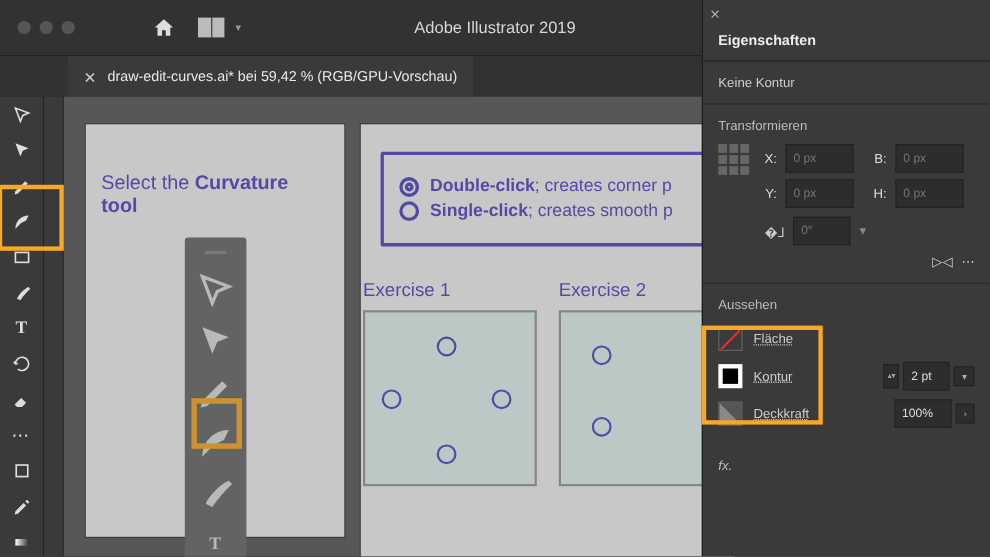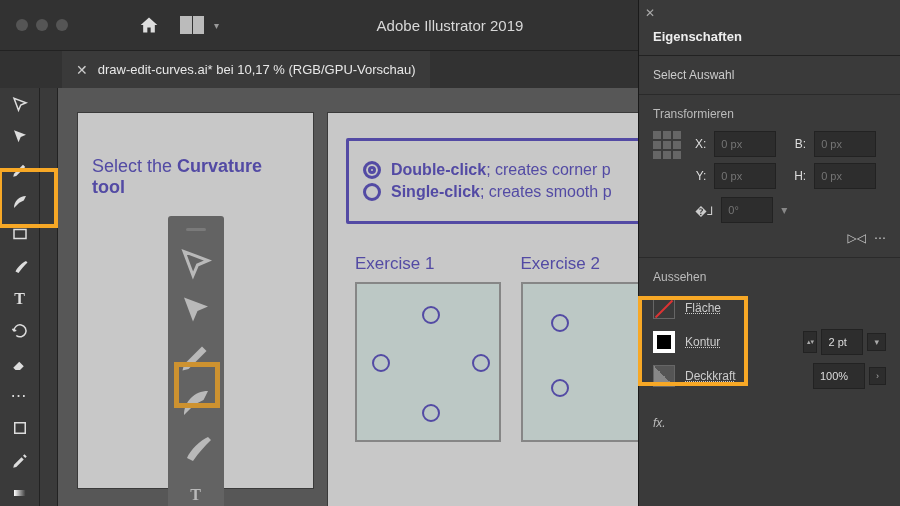--- a/index.html
+++ b/index.html
@@ -105,7 +105,7 @@
 <div class="tabbar">
   <div class="tab-doc">
     <span class="tab-close">✕</span>
-    <span>draw-edit-curves.ai* bei 10,17 % (RGB/GPU-Vorschau)</span>
+    <span>draw-edit-curves.ai* bei 59,42 % (RGB/GPU-Vorschau)</span>
   </div>
 </div>
 

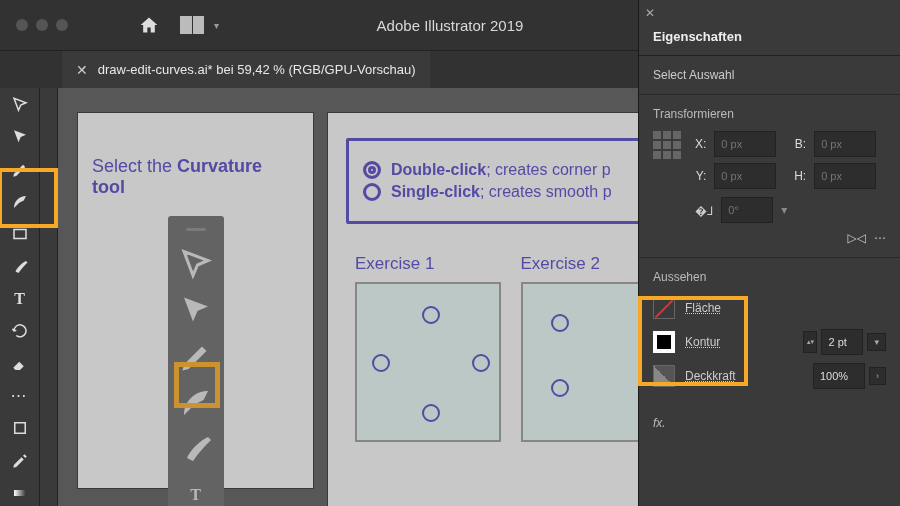--- a/index.html
+++ b/index.html
@@ -261,7 +261,7 @@
     </div>
 
   <div class="section">
-    <div>Select Auswahl</div>
+    <div>Keine Kontur</div>
   </div>
 
   <div class="section">

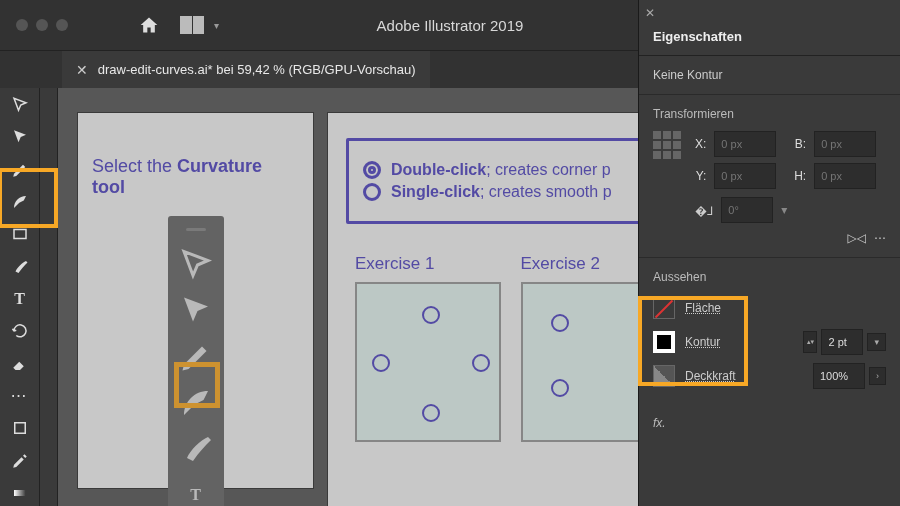--- a/index.html
+++ b/index.html
@@ -50,7 +50,7 @@
   .radio-circle { width: 18px; height: 18px; border: 3px solid #5449c0; border-radius: 50%; flex-shrink: 0; }
   .radio-circle.dbl { box-shadow: inset 0 0 0 2px #f0f0f0, inset 0 0 0 5px #5449c0; }
 
-  .exercises { display: flex; gap: 20px; padding: 0 2px; margin-left: 25px; }
+  .exercises { display: flex; gap: 20px; padding: 0 2px; }
   .ex { flex: 1; }
   .ex-title { color: #5449c0; font-size: 17px; margin-bottom: 8px; }
   .ex-box { border: 2px solid #999; background: #e0f0ec; height: 160px; position: relative; }

